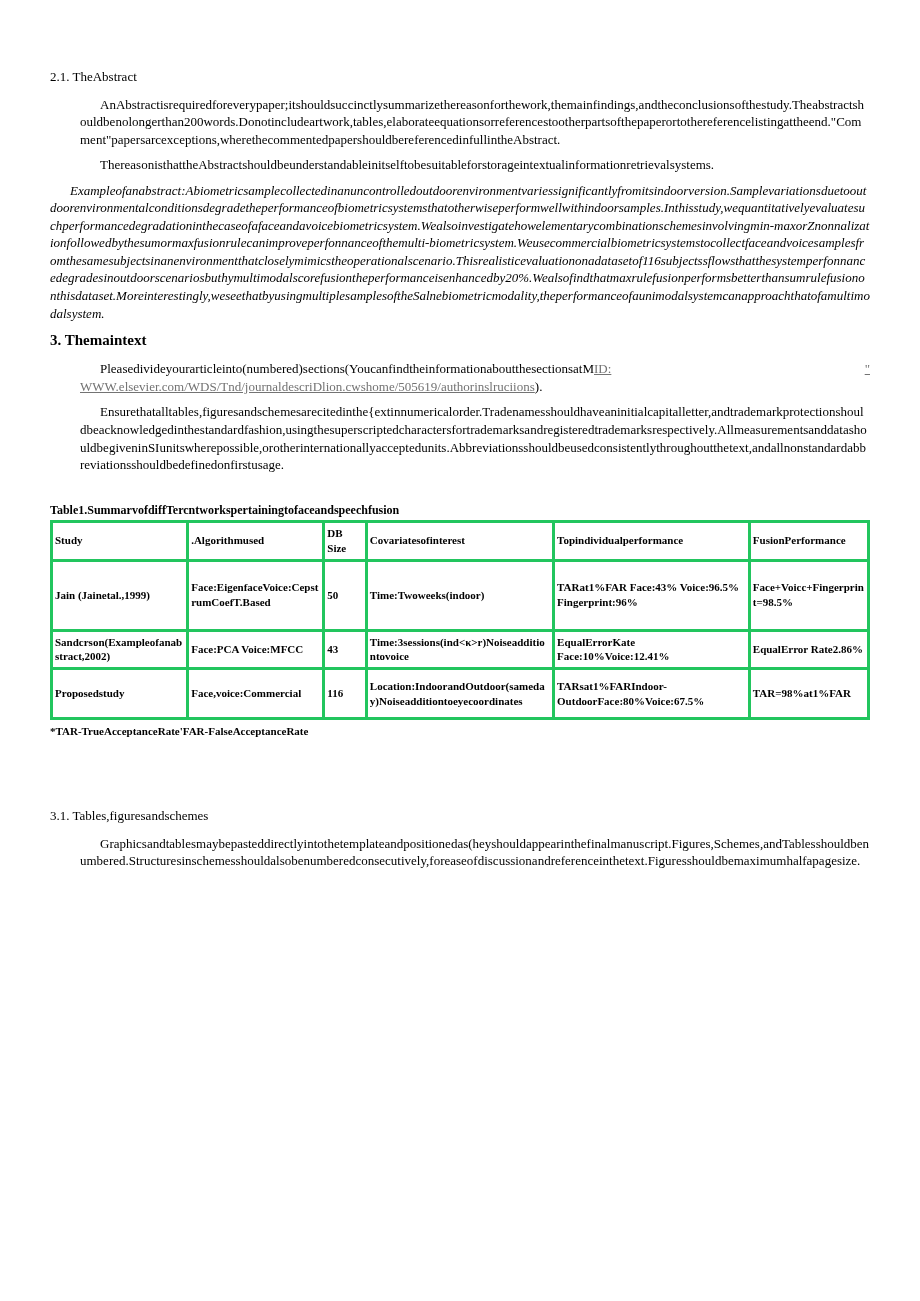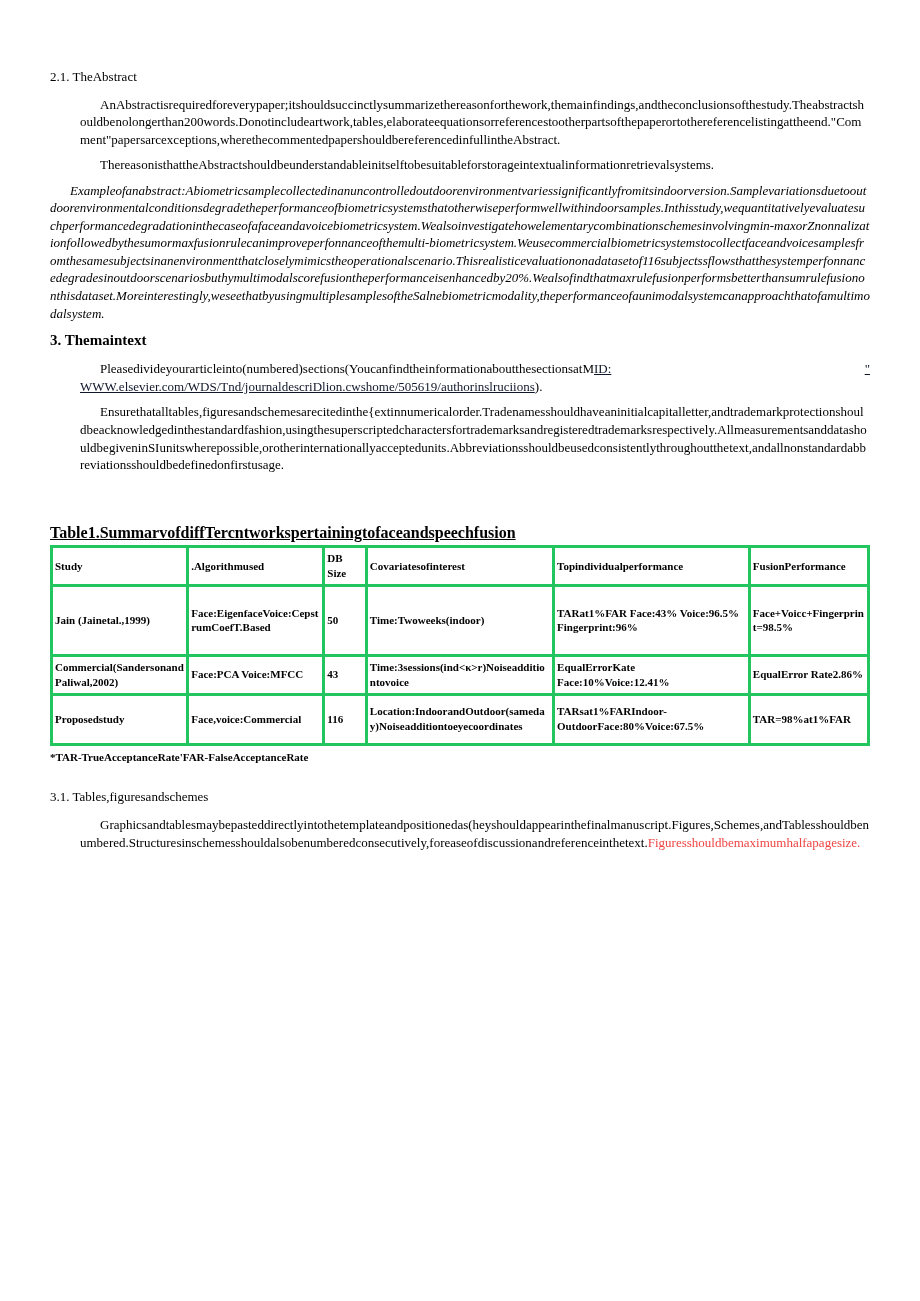--- a/index.html
+++ b/index.html
@@ -36,7 +36,7 @@
       text-indent: 20px;
     }
     a.link {
-      color: #0f172a;
+      color: #737373;
       text-decoration: underline;
     }
     .table-caption {

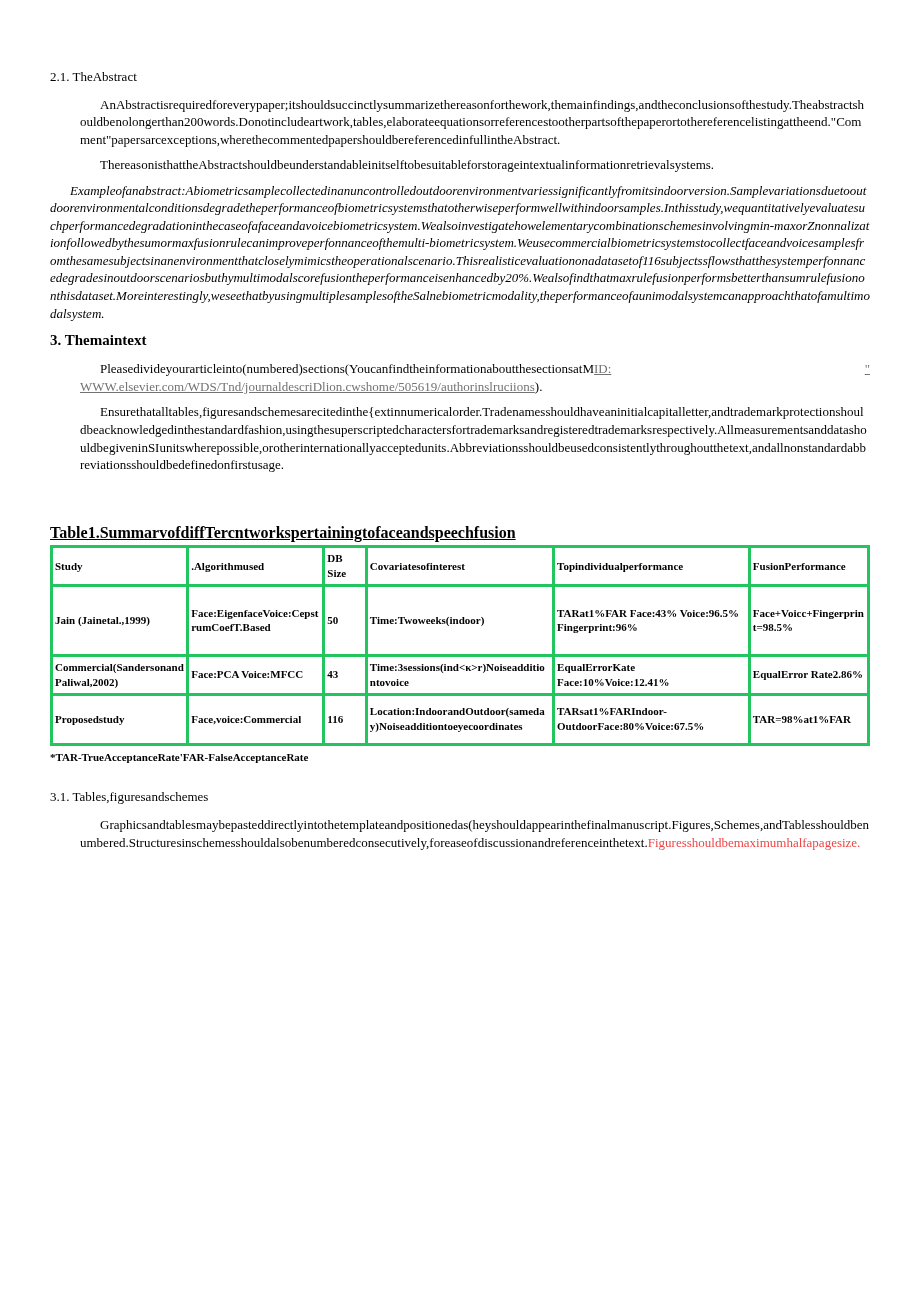--- a/index.html
+++ b/index.html
@@ -41,9 +41,8 @@
     }
     .table-caption {
       font-weight: bold;
-      font-size: 16px;
-      margin: 48px 0 2px 0;
-      text-decoration: underline;
+      font-size: 12px;
+      margin: 28px 0 2px 0;
     }
     table.data-table {
       border-collapse: collapse;

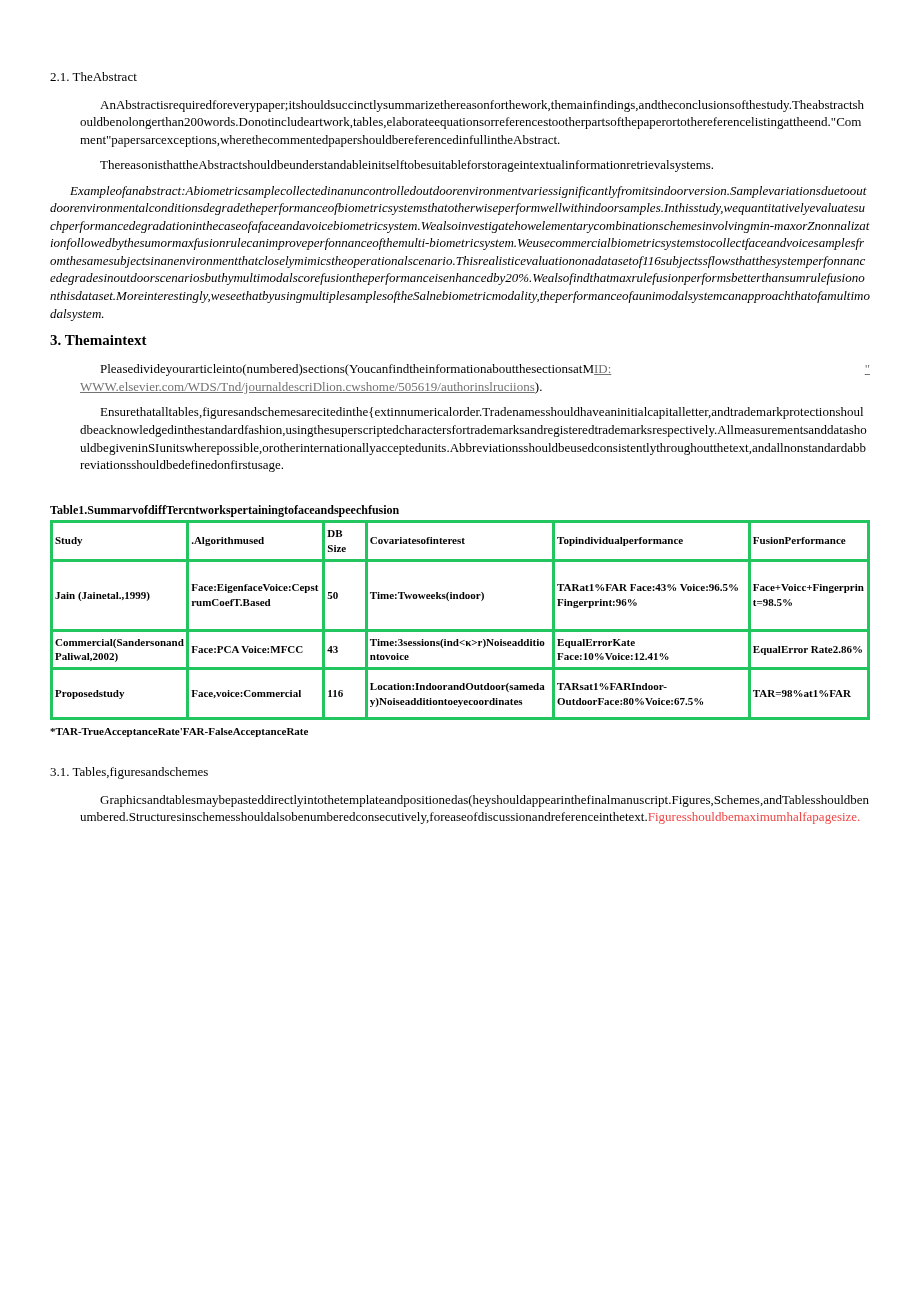--- a/index.html
+++ b/index.html
@@ -128,7 +128,7 @@
         <td>Face+Voicc+Fingerprint=98.5%</td>
       </tr>
       <tr>
-        <td>Commercial(SandersonandPaliwal,2002)</td>
+        <td>Sandcrson(Exampleofanabstract,2002)</td>
         <td>Face:PCA Voice:MFCC</td>
         <td>43</td>
         <td>Time:3sessions(ind&lt;κ&gt;r)Noiseadditiontovoice</td>

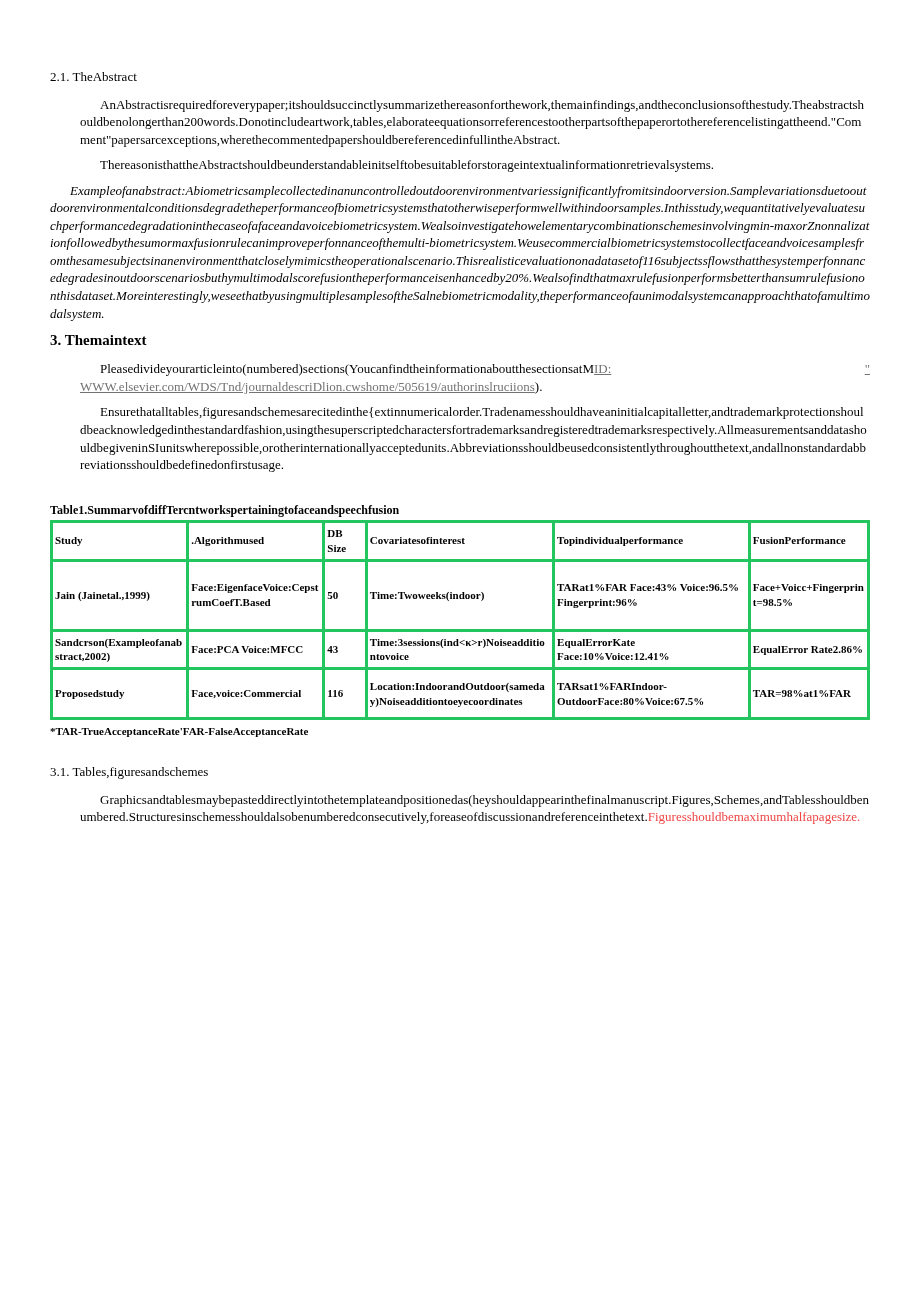--- a/index.html
+++ b/index.html
@@ -148,7 +148,7 @@
 
 <p class="table-footnote">*TAR-TrueAcceptanceRate'FAR-FalseAcceptanceRate</p>
 
-<h3 class="section-heading" style="margin-top:24px;">3.1.   Tables,figuresandschemes</h3>
+<h3 class="section-heading" style="margin-top:68px;">3.1.   Tables,figuresandschemes</h3>
 
 <p class="indent">
   <span>Graphicsandtablesmaybepasteddirectlyintothetemplateandpositionedas(heyshouldappearinthefinalmanuscript.Figures,Schemes,andTablesshouldbenumbered.Structuresinschemesshouldalsobenumberedconsecutively,foreaseofdiscussionandreferenceinthetext.</span><span class="highlight-pink">Figuresshouldbemaximumhalfapagesize.</span>

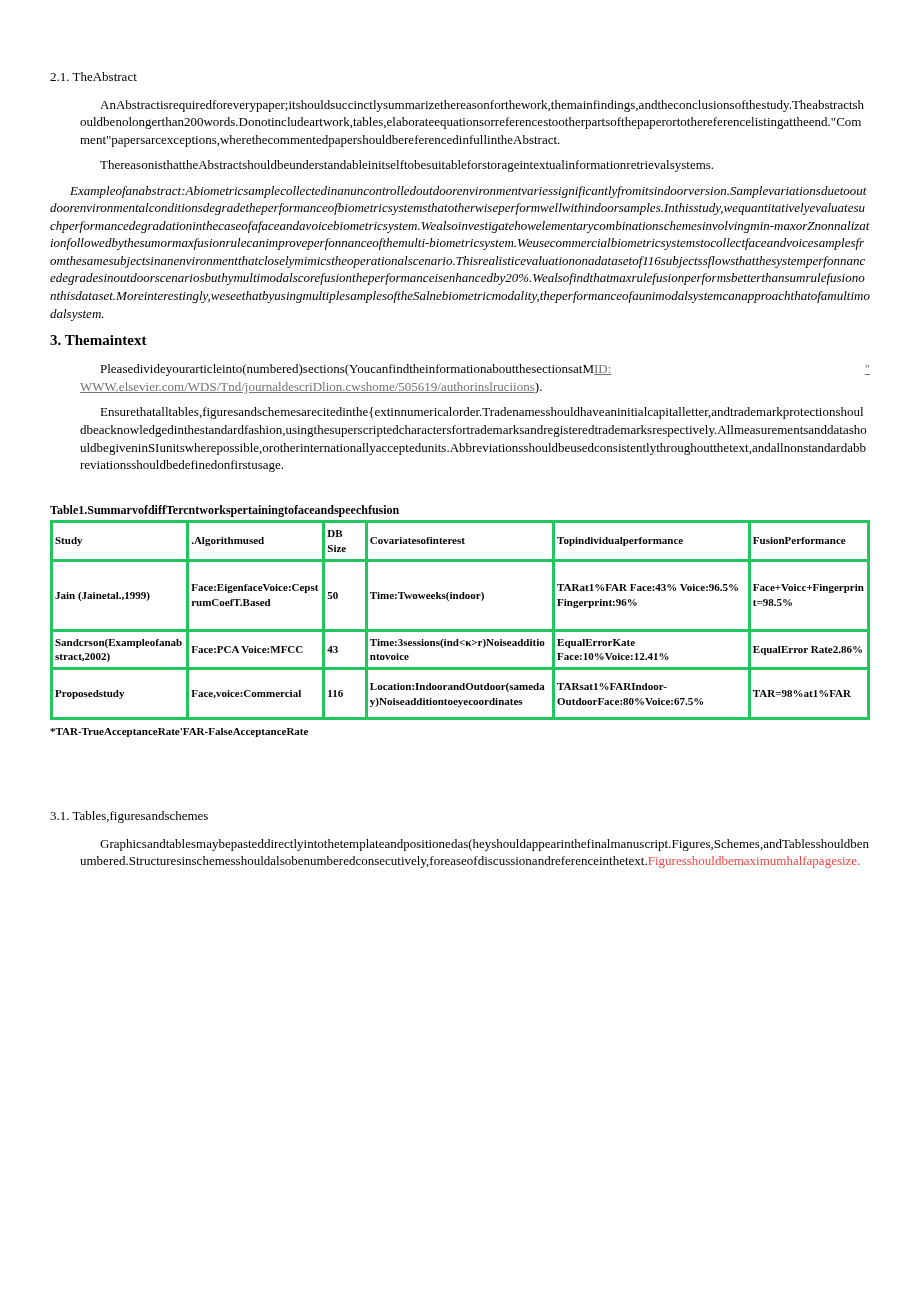--- a/index.html
+++ b/index.html
@@ -74,7 +74,7 @@
       margin: 2px 0 17px 0;
     }
     .highlight-pink {
-      color: #ef4444;
+      color: #000000;
     }
   </style>
 </head>

